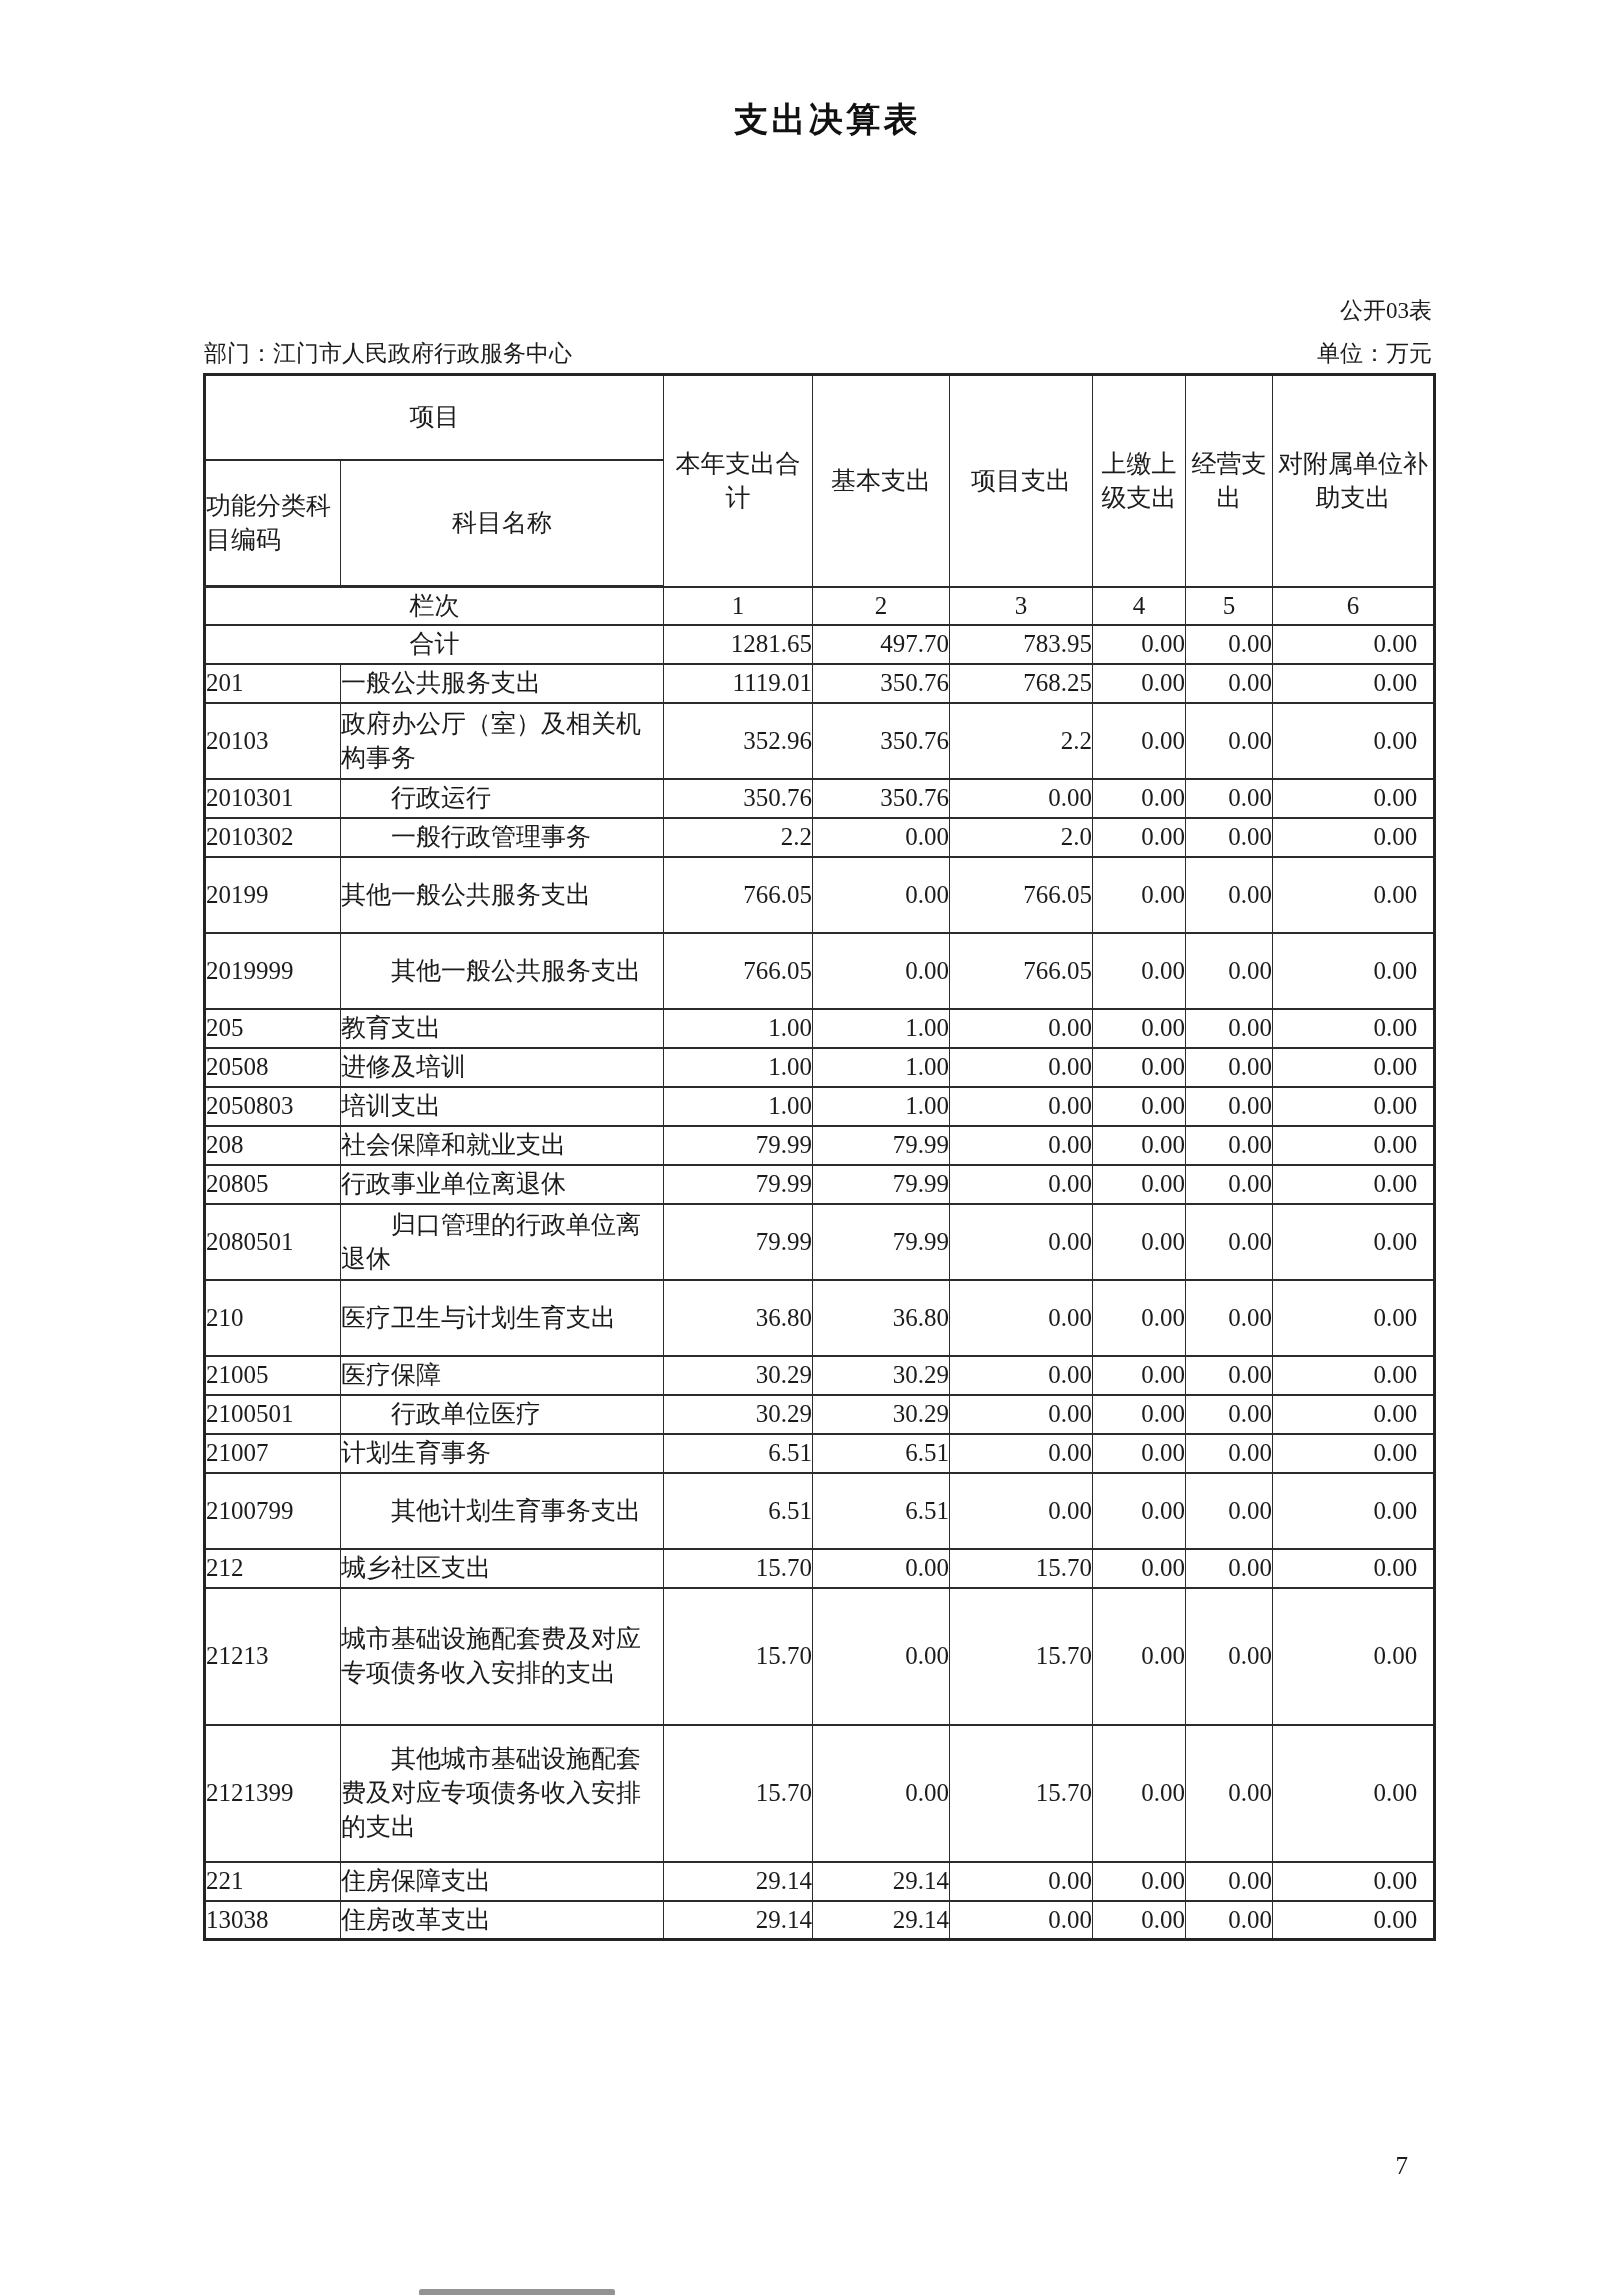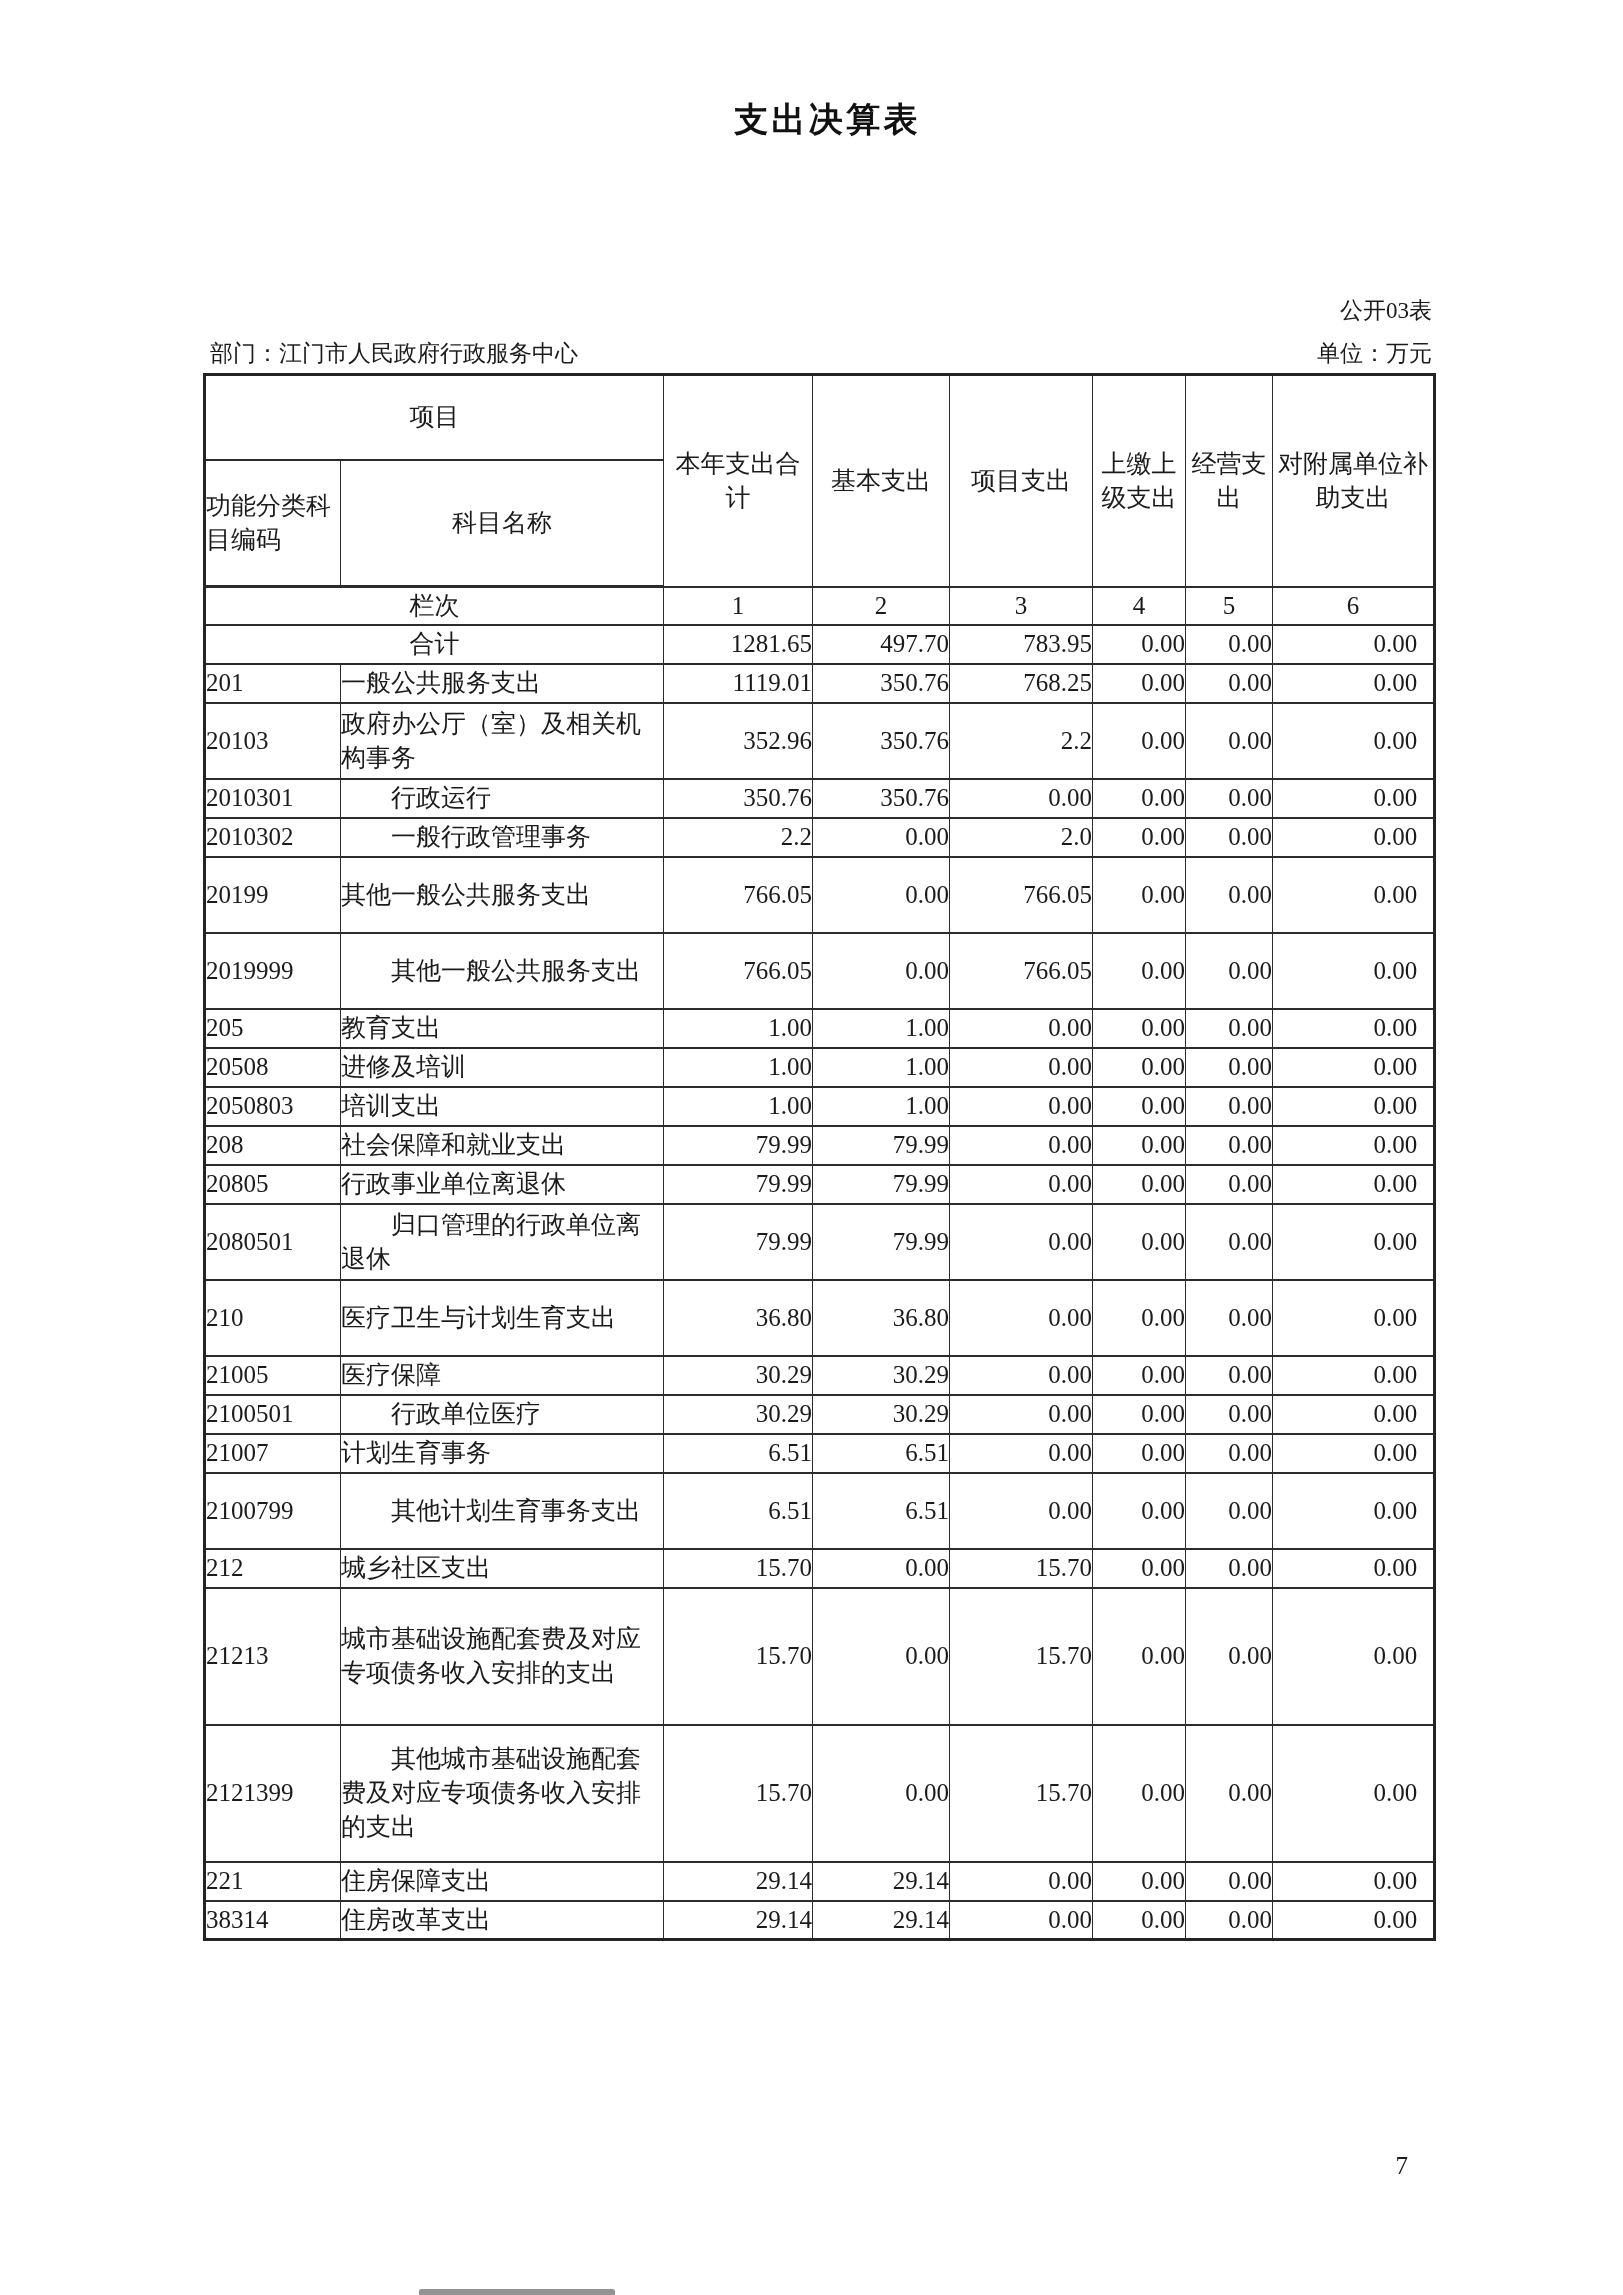--- a/index.html
+++ b/index.html
@@ -13,7 +13,7 @@
     font-size:34px;font-weight:bold;letter-spacing:3.3px;color:#111;
   }
   .meta-form{position:absolute;top:295px;right:191px;font-size:23px;}
-  .meta-dept{position:absolute;top:338px;left:210px;font-size:23px;}
+  .meta-dept{position:absolute;top:338px;left:204px;font-size:23px;}
   .meta-unit{position:absolute;top:338px;right:191px;font-size:23px;}
   table.budget{
     position:absolute;top:373px;left:203px;width:1231px;

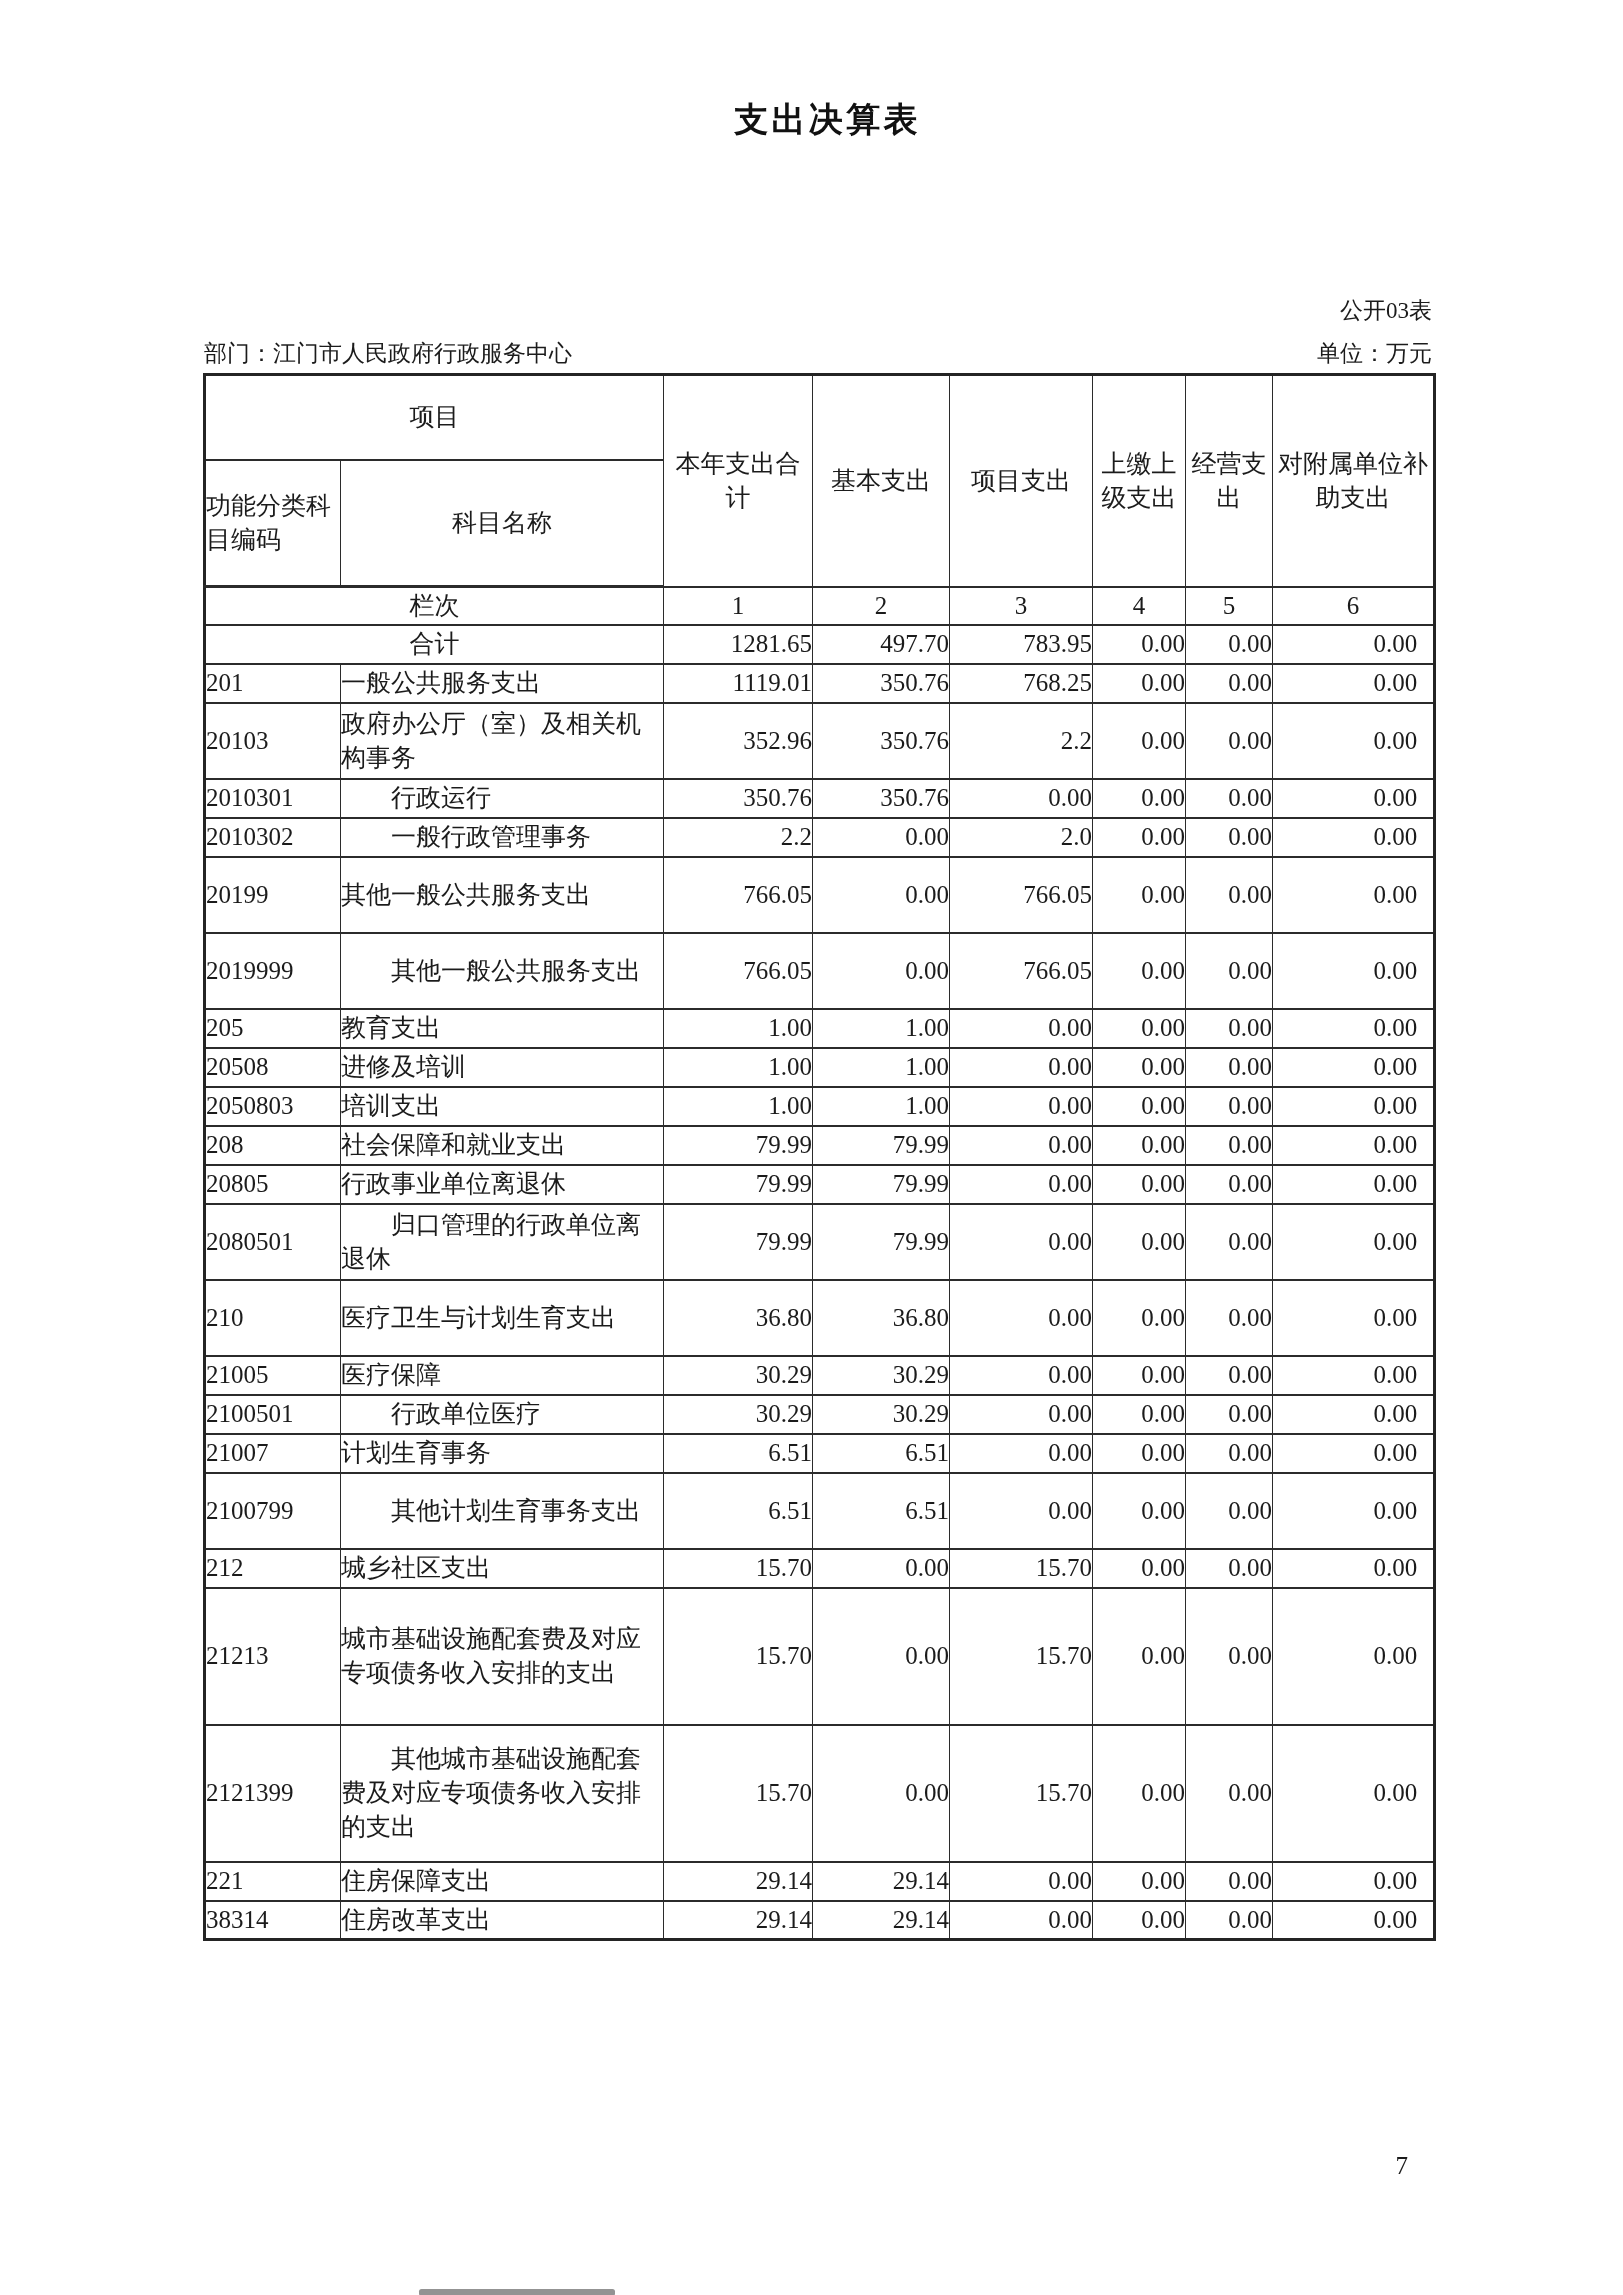--- a/index.html
+++ b/index.html
@@ -343,7 +343,7 @@
   </tr>
 
   <tr class="r1">
-    <td class="code">38314</td>
+    <td class="code">13038</td>
     <td class="name">住房改革支出</td>
     <td class="num">29.14</td>
     <td class="num">29.14</td>

